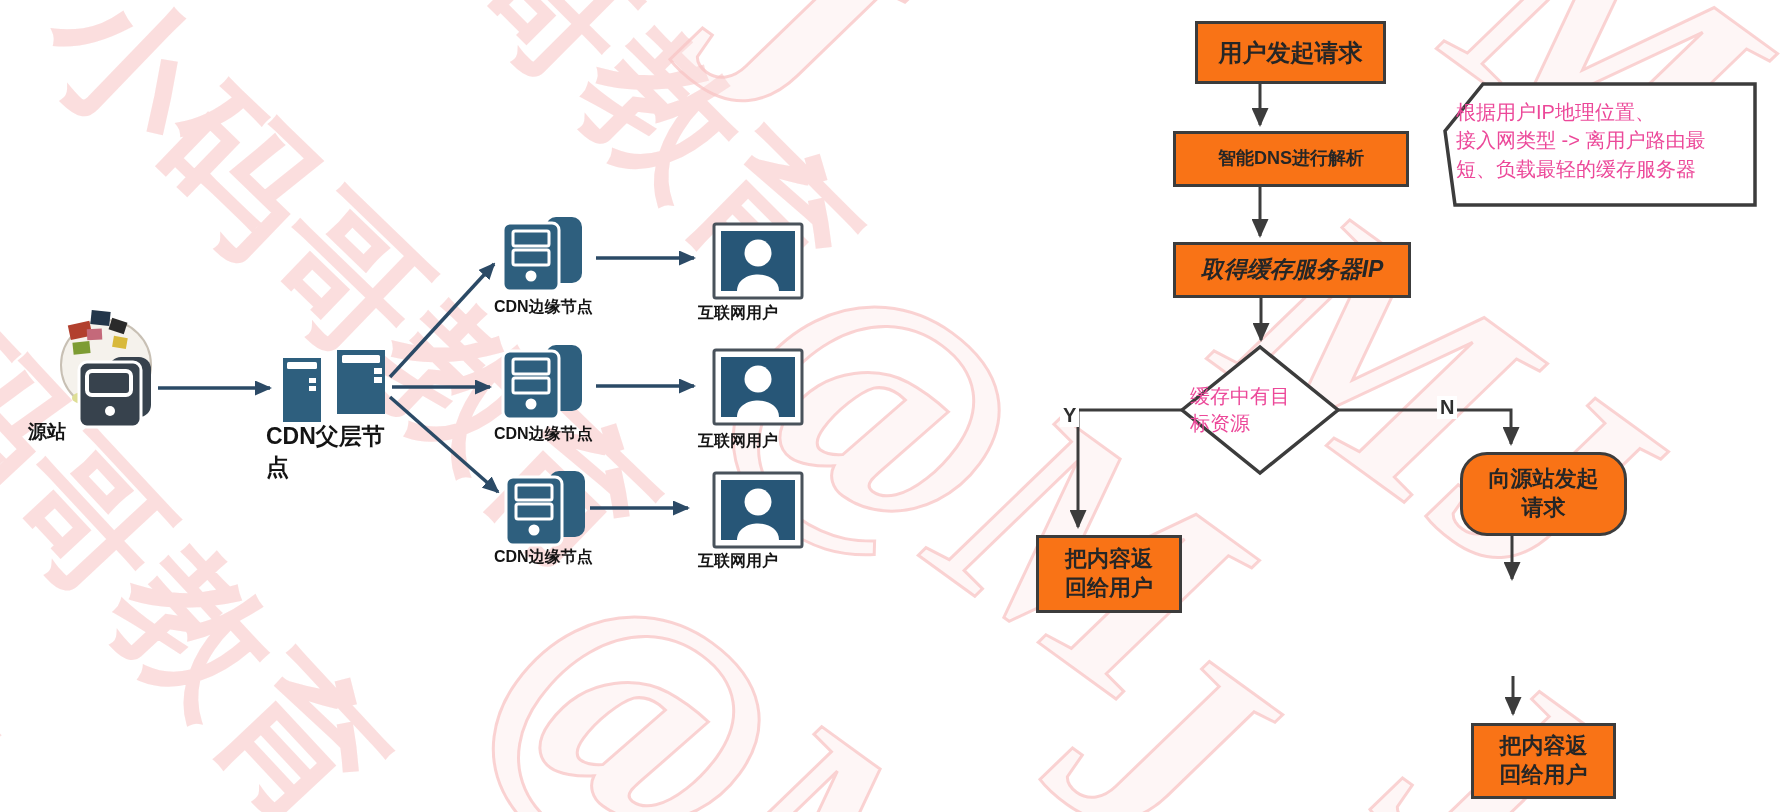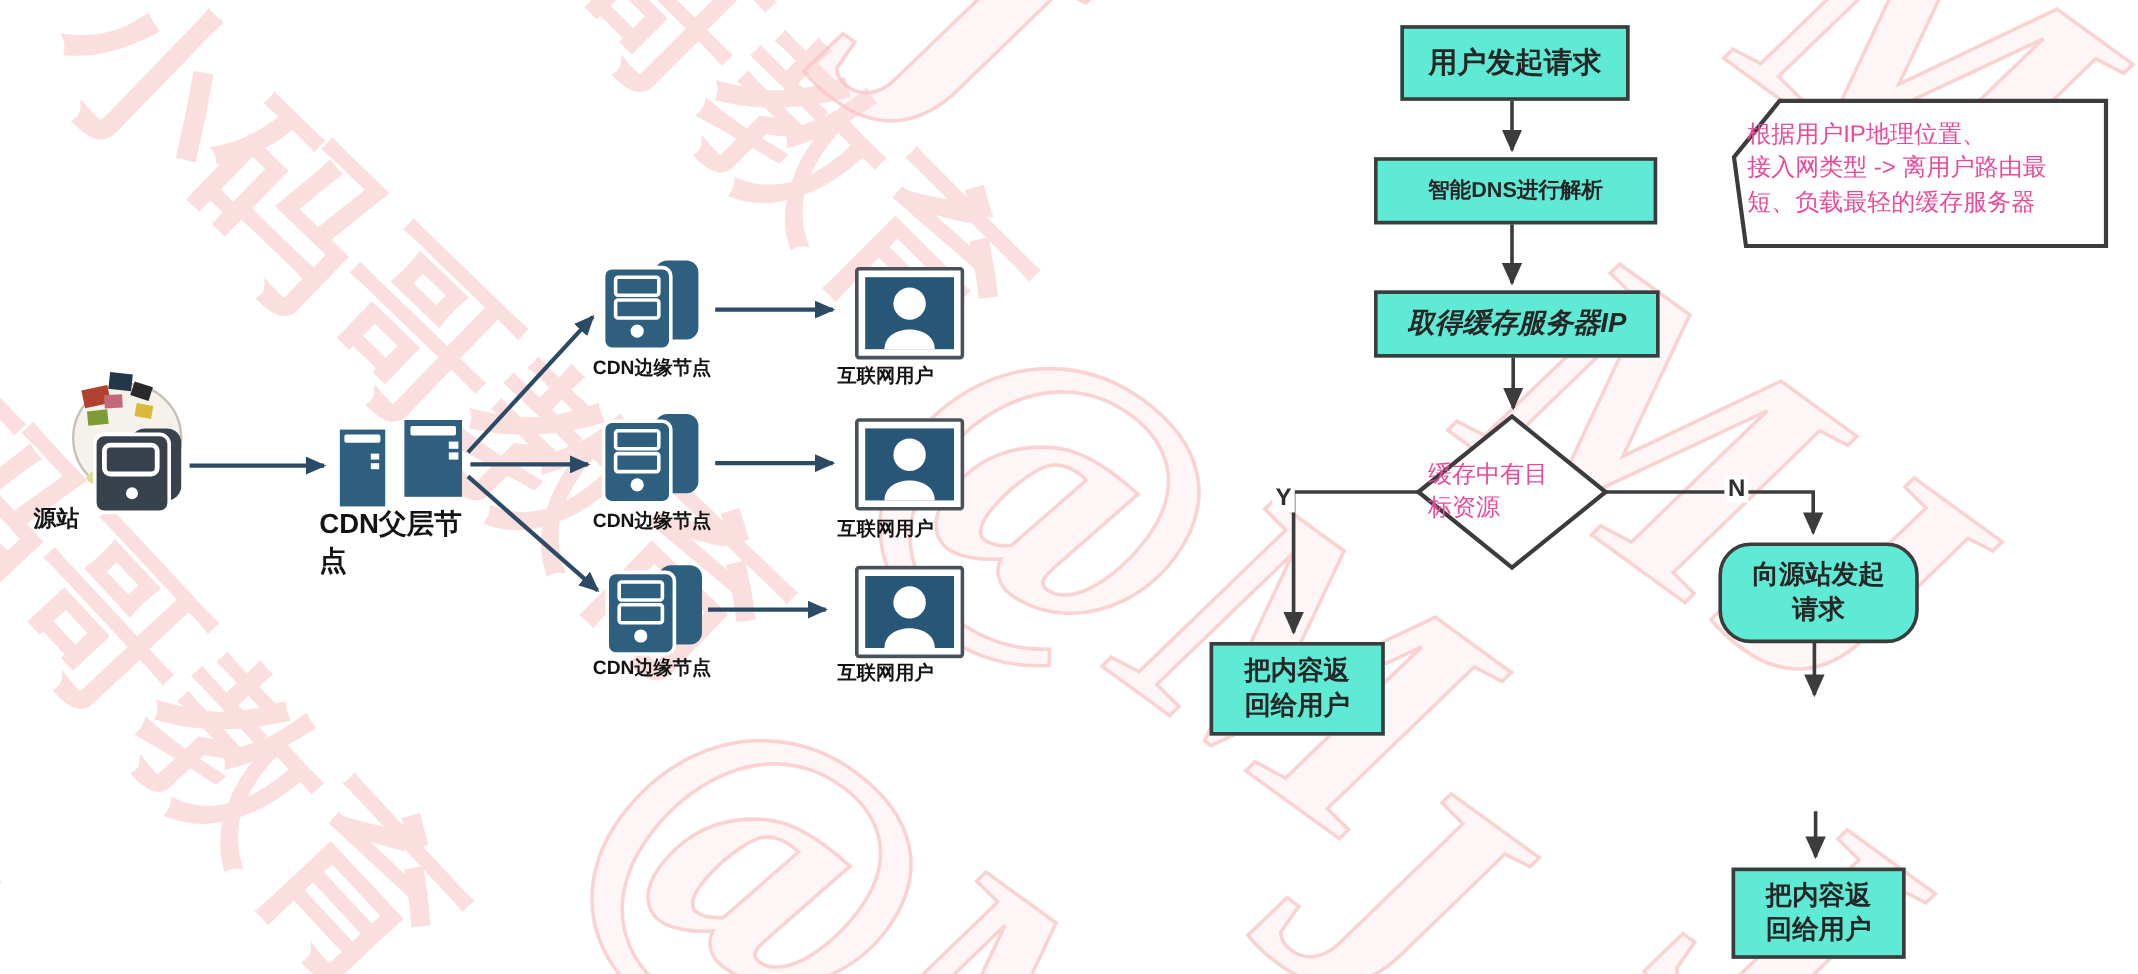--- a/index.html
+++ b/index.html
@@ -16,9 +16,9 @@
   .lbl{position:absolute;font-weight:bold;color:#141414;z-index:3;}
   .lbl.center{text-align:left;}
   
-  .flowbox{position:absolute;background:#5eead4;border:3px solid #3c3c3c;z-index:2;
+  .flowbox{position:absolute;background:#f97316;border:3px solid #3c3c3c;z-index:2;
       display:flex;align-items:center;justify-content:center;text-align:center;
-      font-weight:bold;color:#262626;white-space:pre-line;line-height:1.3;}
+      font-weight:bold;color:#262626;white-space:pre-line;line-height:1.3;margin-left:28px;}
   .flowtext{position:absolute;z-index:2;font-weight:normal;color:#ec4899;
       white-space:pre-line;line-height:1.35;}
   .yn{position:absolute;z-index:3;font-weight:bold;color:#2e2e2e;background:#fff;

